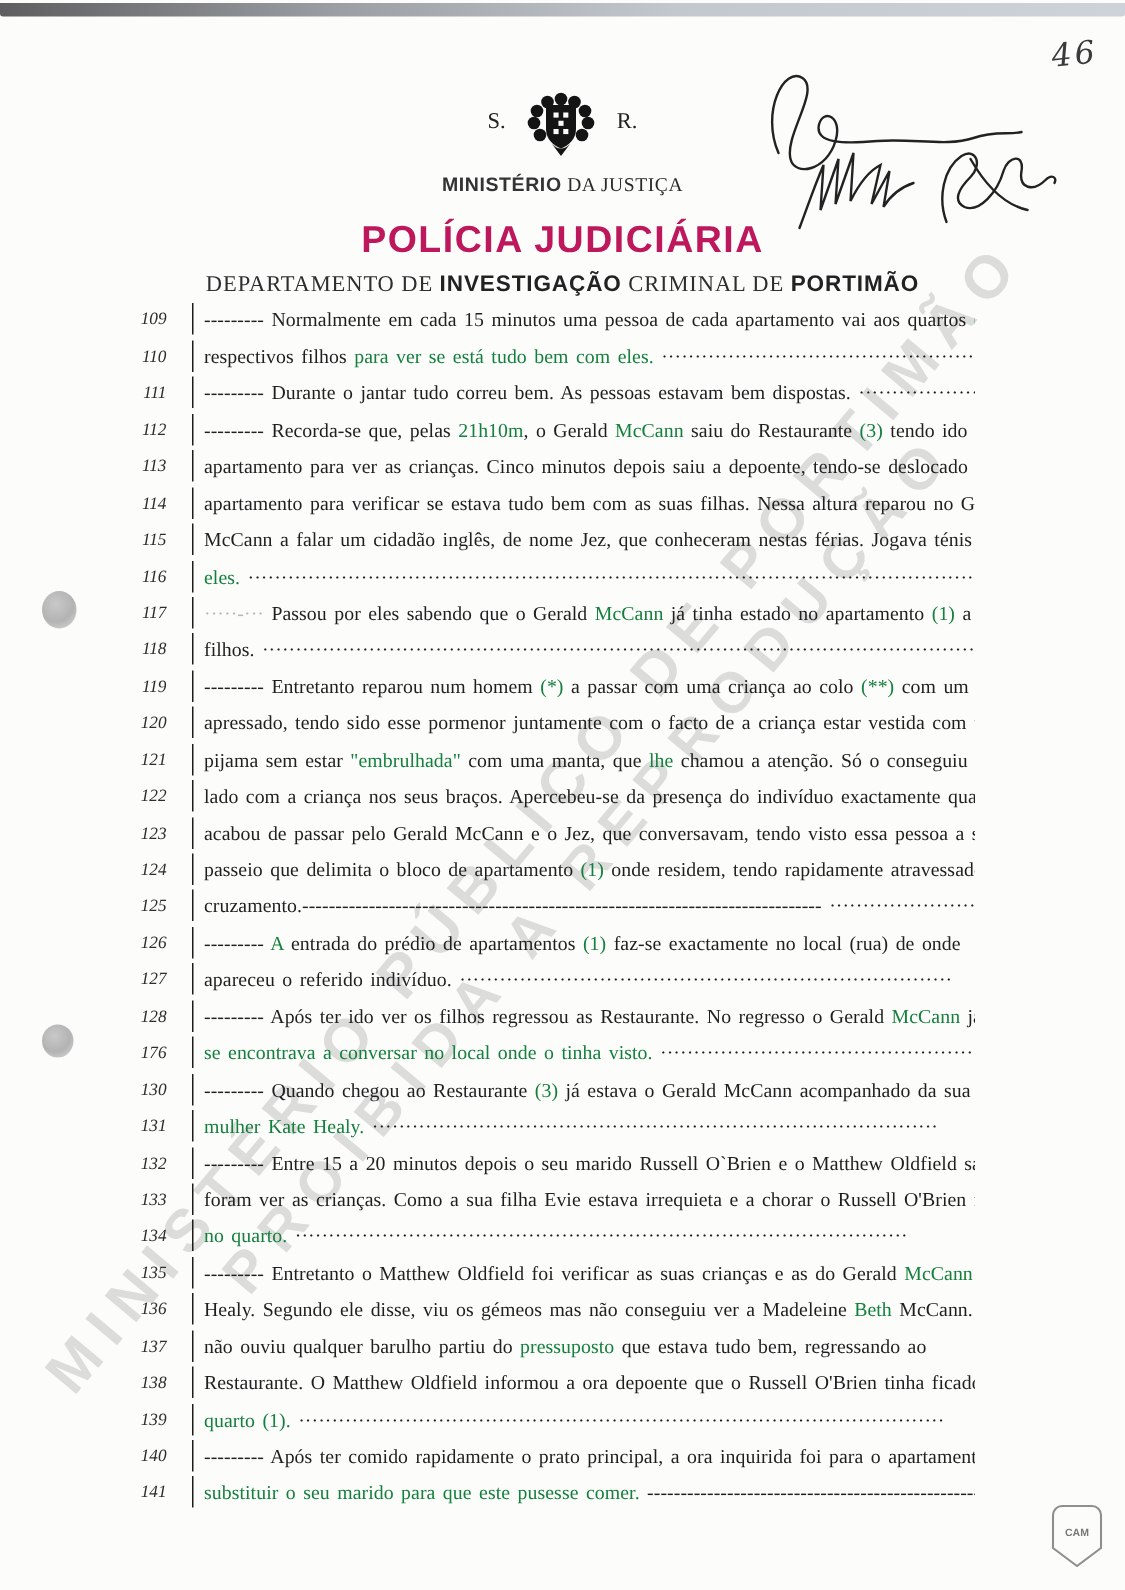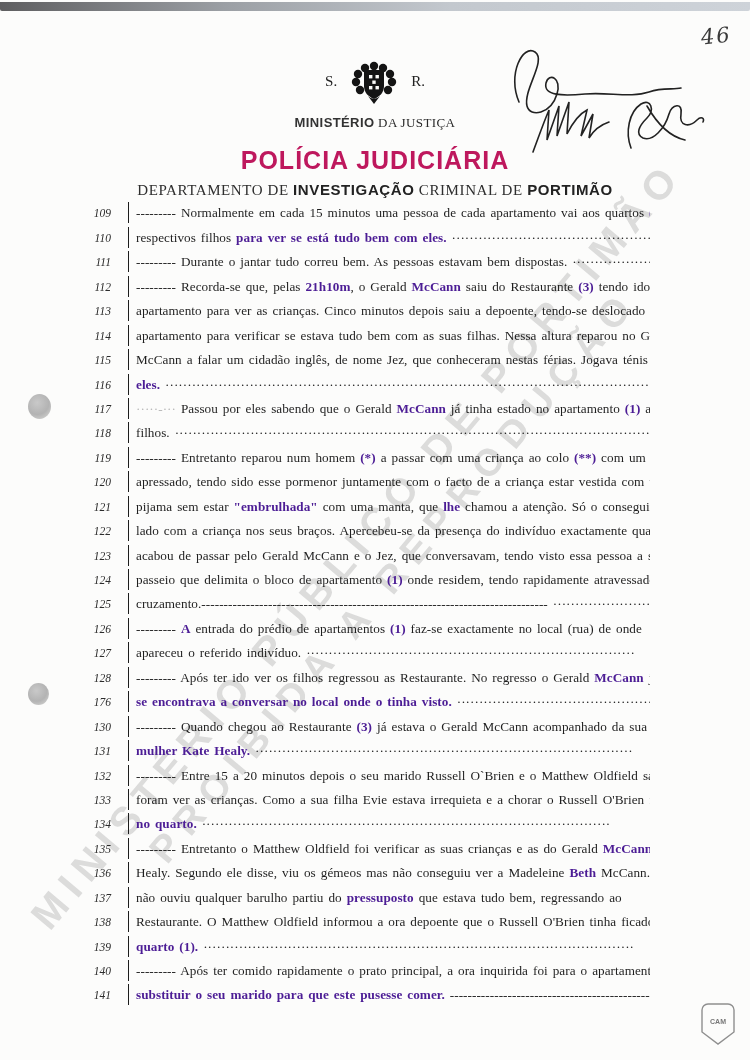--- a/index.html
+++ b/index.html
@@ -77,7 +77,7 @@
     font-size:13.2px; color:#1f1f1f; line-height:21px;
     word-spacing:1.6px; letter-spacing:.05px;
   }
-  .line-text .b { font-weight:700; color:#4c1d95; }
+  .line-text .b { font-weight:400; color:#15803d; }
   .line-text .lt { color:#b8b8b8; }
 
   

